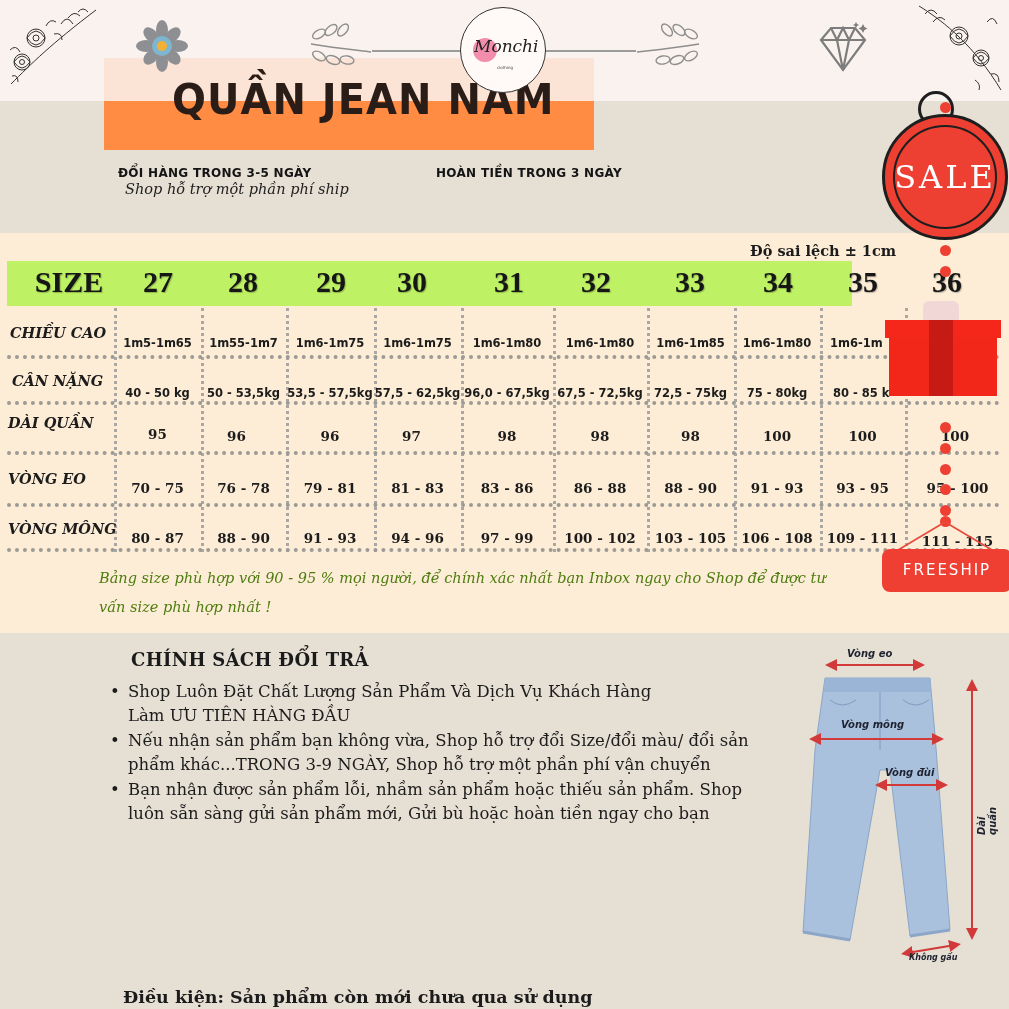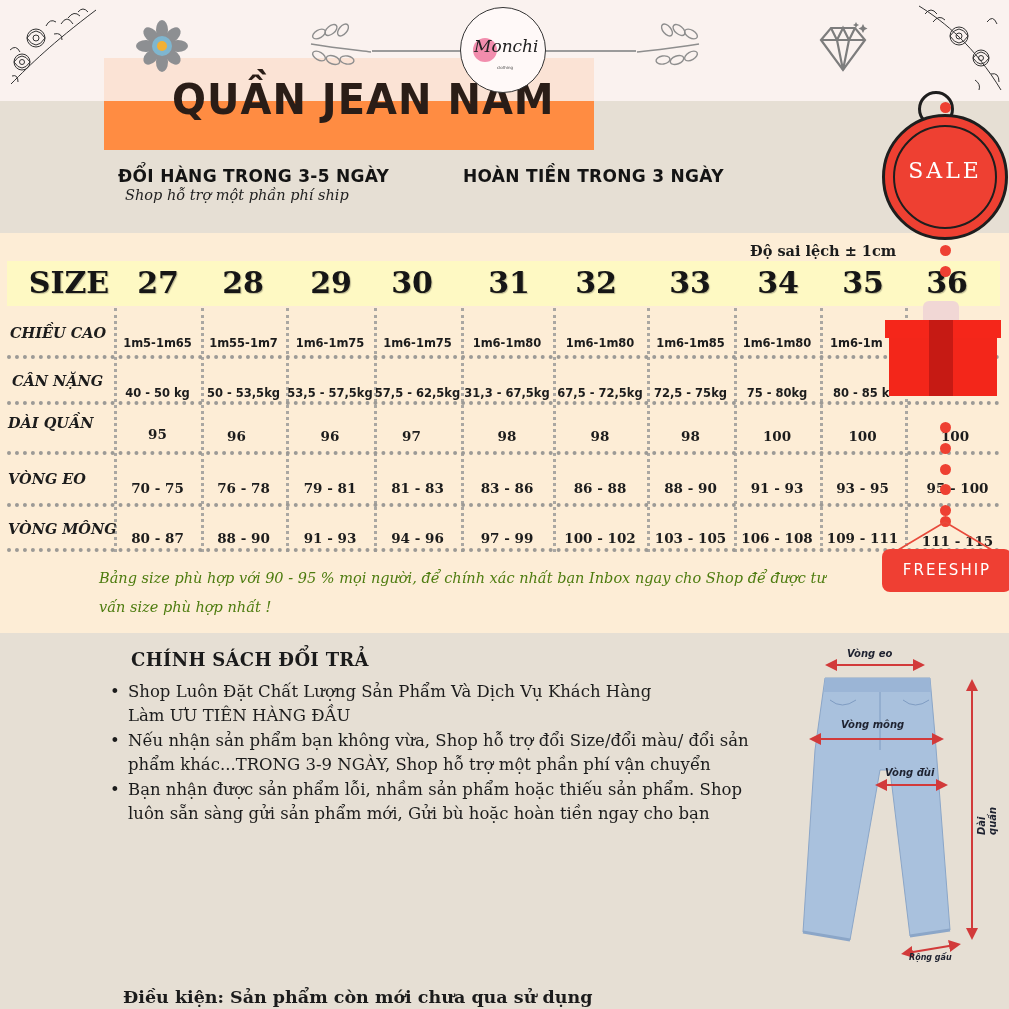--- a/index.html
+++ b/index.html
@@ -27,7 +27,7 @@
 
   
   .svc { position: absolute; top: 166px; }
-  .svc-title { font-family: "DejaVu Sans", sans-serif; font-weight: bold; font-size: 17px; letter-spacing: 0.3px; color: #141414; }
+  .svc-title { font-family: "DejaVu Sans", sans-serif; font-weight: bold; font-size: 12px; letter-spacing: 0.3px; color: #141414; }
   .svc-sub { font-style: italic; font-size: 14.5px; color: #222; line-height: 19px; padding-left: 7px; }
   .svc-1 { left: 118px; }
   .svc-2 { left: 463px; }

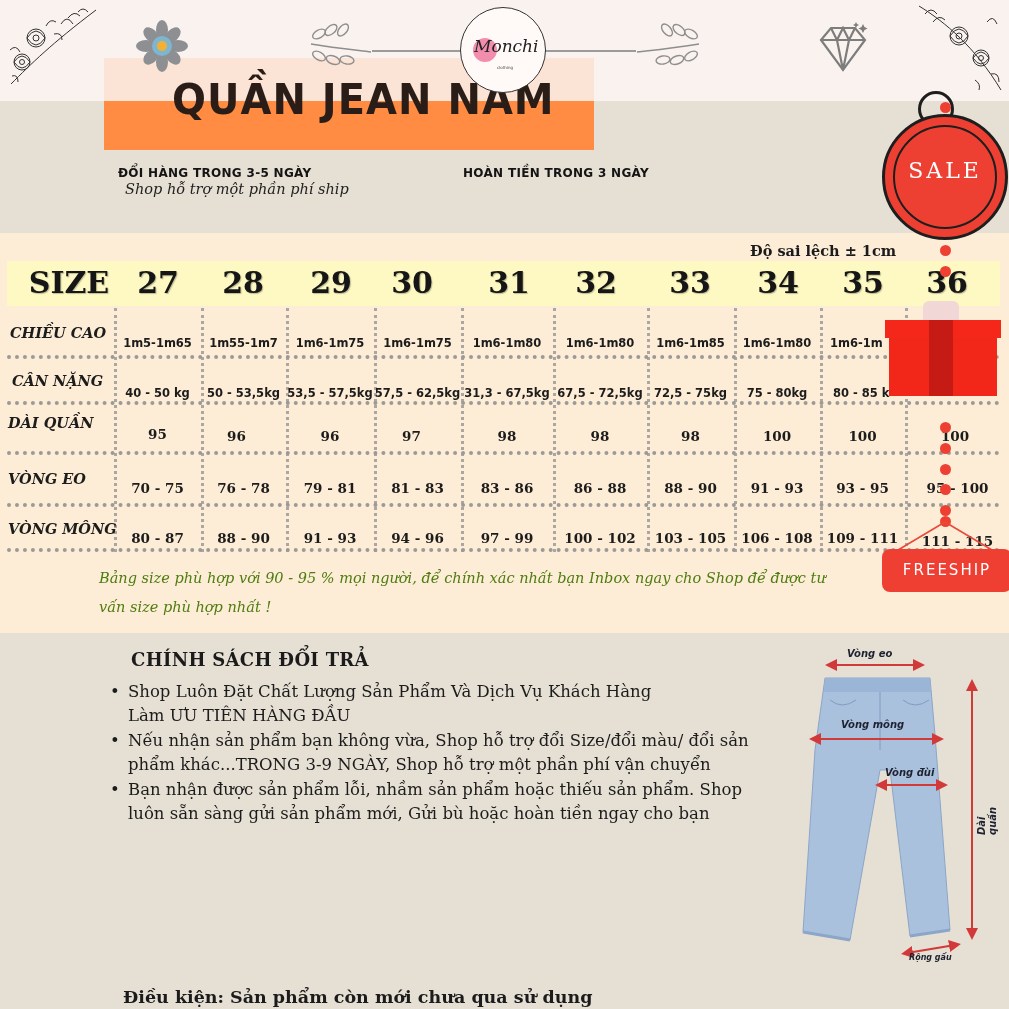--- a/index.html
+++ b/index.html
@@ -30,7 +30,7 @@
   .svc-title { font-family: "DejaVu Sans", sans-serif; font-weight: bold; font-size: 12px; letter-spacing: 0.3px; color: #141414; }
   .svc-sub { font-style: italic; font-size: 14.5px; color: #222; line-height: 19px; padding-left: 7px; }
   .svc-1 { left: 118px; }
-  .svc-2 { left: 463px; }
+  .svc-2 { left: 436px; }
 
   
   .cream { position: absolute; left: 0; top: 233px; width: 1009px; height: 400px; background: #fdedd6; }

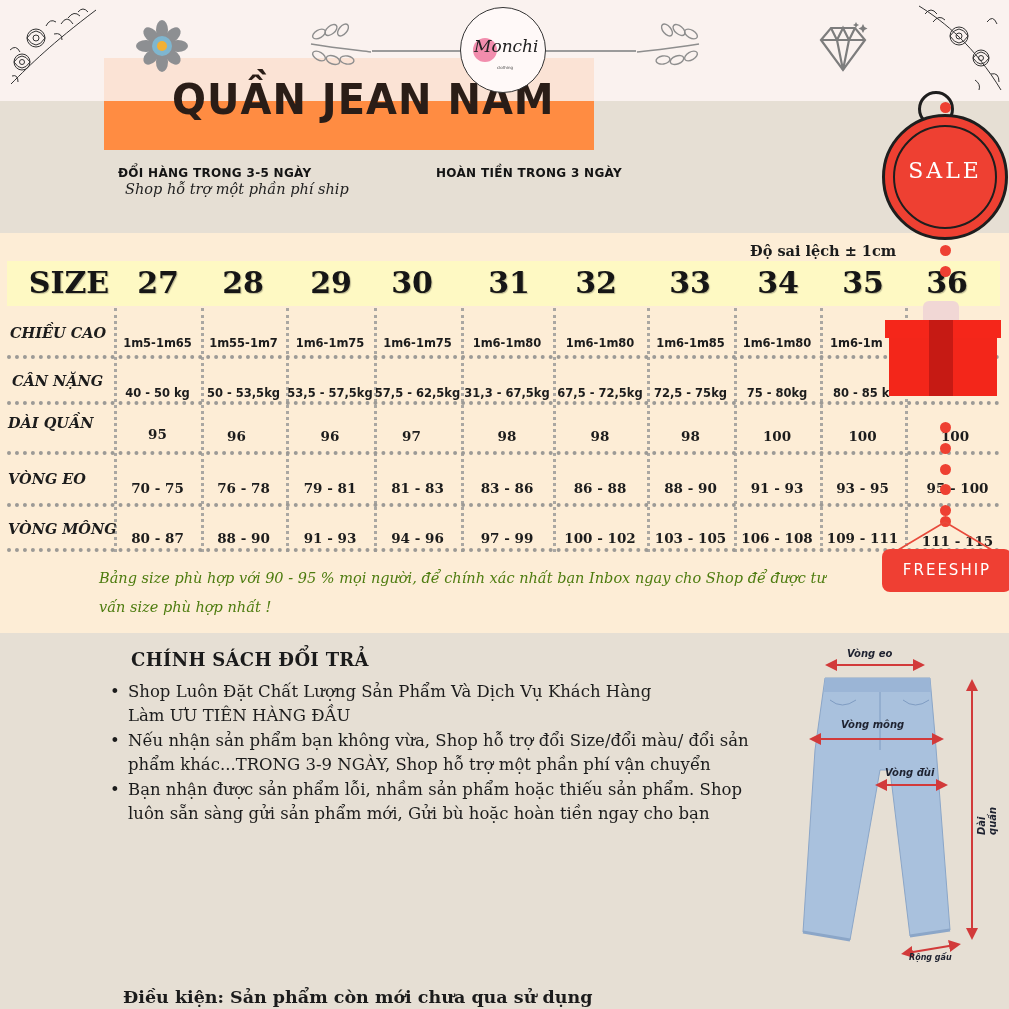--- a/index.html
+++ b/index.html
@@ -51,7 +51,7 @@
   
   .sale-tag { position: absolute; left: 882px; top: 114px; width: 126px; height: 126px; border-radius: 50%; background: #ee4032; border: 3px solid #1e1e1e; }
   .sale-inner { position: absolute; left: 8px; top: 8px; width: 104px; height: 104px; border-radius: 50%; border: 2.5px solid #1e1e1e; }
-  .sale-text { position: absolute; left: 0; top: 41px; width: 100%; text-align: center; color: #fff; font-size: 22px; letter-spacing: 3px; font-family: "DejaVu Serif", serif; }
+  .sale-text { position: absolute; left: 0; top: 41px; width: 100%; text-align: center; color: #fff; font-size: 32px; letter-spacing: 3px; font-family: "DejaVu Serif", serif; }
   .sale-ring { position: absolute; left: 918px; top: 91px; width: 36px; height: 36px; border-radius: 50%; border: 3px solid #1e1e1e; }
   .reddot { position: absolute; width: 11px; height: 11px; border-radius: 50%; background: #ee4032; }
 

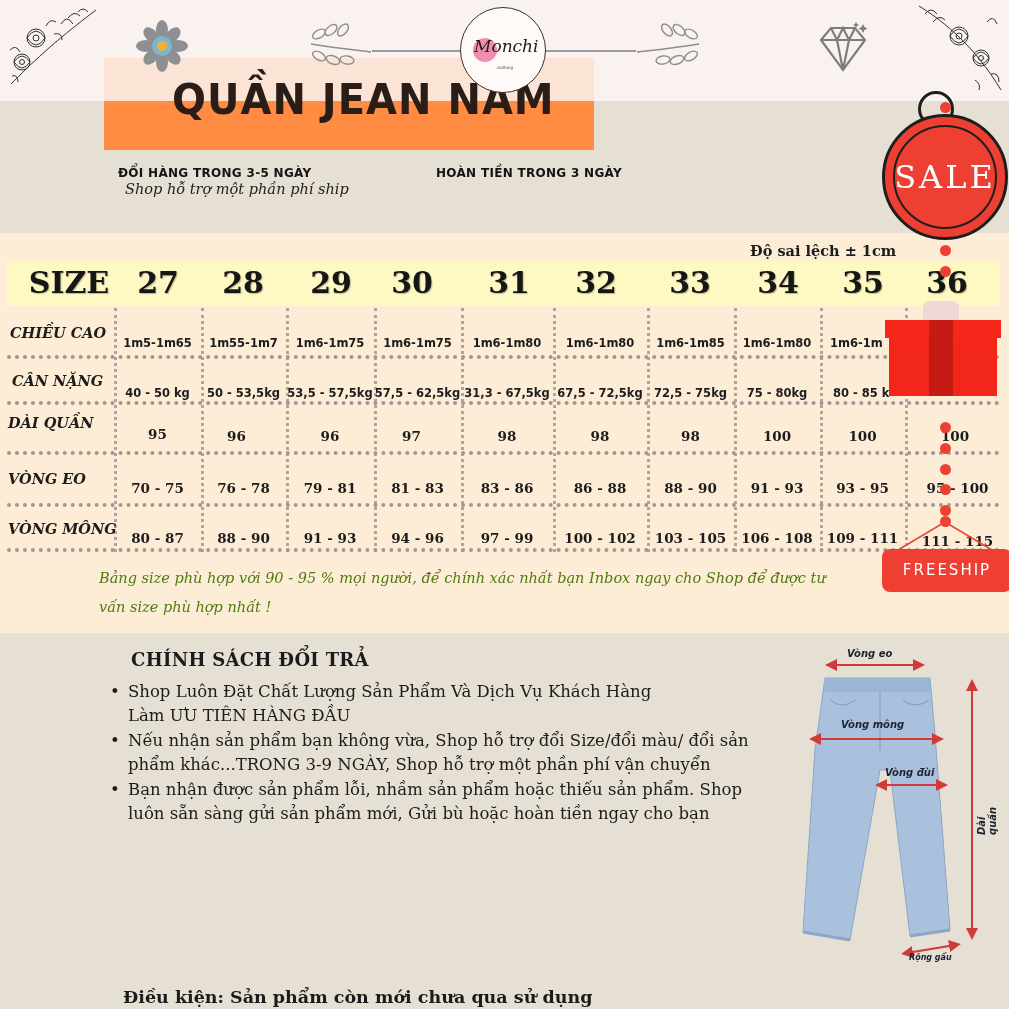--- a/index.html
+++ b/index.html
@@ -36,7 +36,7 @@
   .cream { position: absolute; left: 0; top: 233px; width: 1009px; height: 400px; background: #fdedd6; }
   .tolerance { position: absolute; left: 750px; top: 242px; font-weight: bold; font-size: 14.5px; color: #1b1b1b; }
 
-  .size-head { position: absolute; left: 7px; top: 261px; width: 993px; height: 45px; background: #fef9c3; }
+  .size-head { position: absolute; left: 7px; top: 261px; width: 845px; height: 45px; background: #bef264; font-family: Liberation Serif, serif; }
   .hcell { position: absolute; top: 4px; font-weight: bold; font-size: 30px; color: #161616; text-shadow: 1px 1px 1px rgba(0,0,0,0.25); text-align: center; }
 
   .row { position: absolute; left: 0; width: 1009px; }

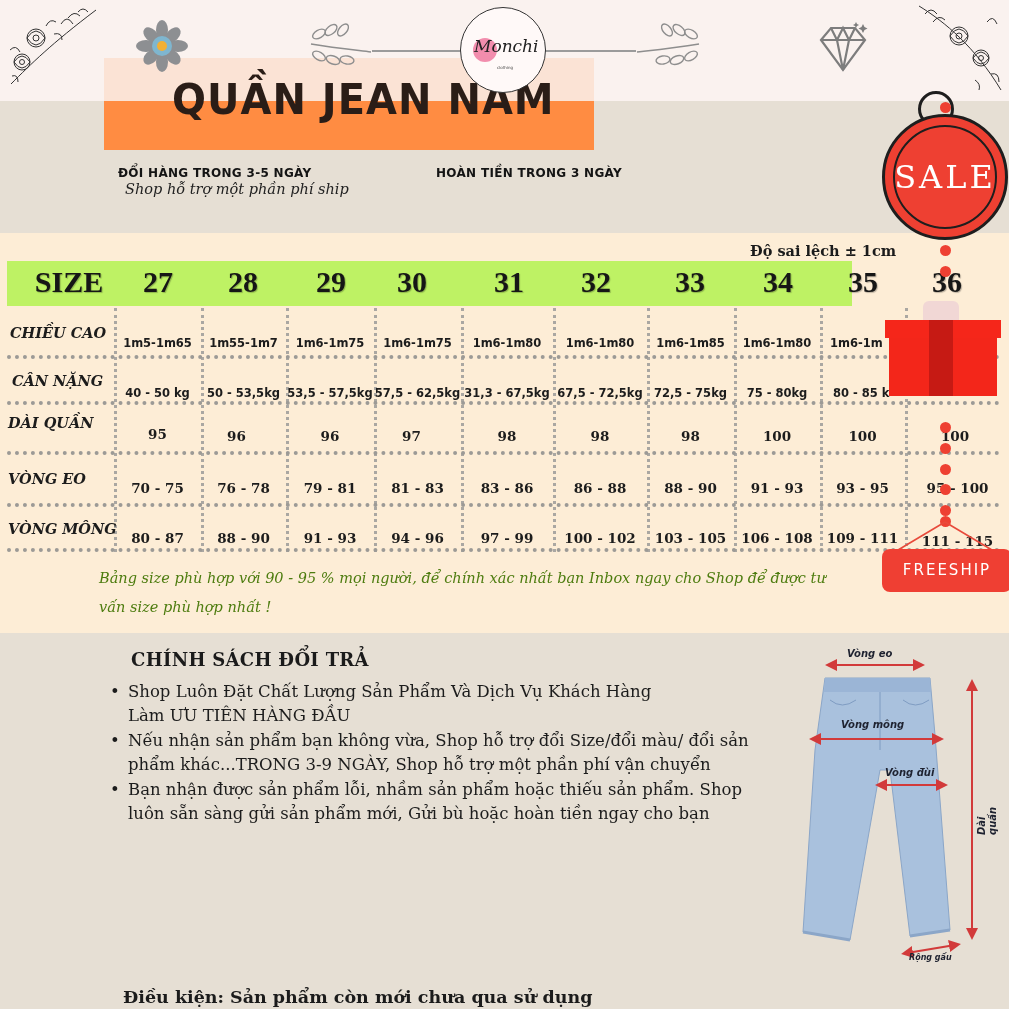--- a/index.html
+++ b/index.html
@@ -230,7 +230,7 @@
   <div class="cell sans" style="left:201px;width:85px;top:2px;">50 - 53,5kg</div>
   <div class="cell sans" style="left:286px;width:88px;top:2px;">53,5 - 57,5kg</div>
   <div class="cell sans" style="left:374px;width:87px;top:2px;">57,5 - 62,5kg</div>
-  <div class="cell sans" style="left:461px;width:92px;top:2px;">31,3 - 67,5kg</div>
+  <div class="cell sans" style="left:461px;width:92px;top:2px;">96,0 - 67,5kg</div>
   <div class="cell sans" style="left:553px;width:94px;top:2px;">67,5 - 72,5kg</div>
   <div class="cell sans" style="left:647px;width:87px;top:2px;">72,5 - 75kg</div>
   <div class="cell sans" style="left:734px;width:86px;top:2px;">75 - 80kg</div>

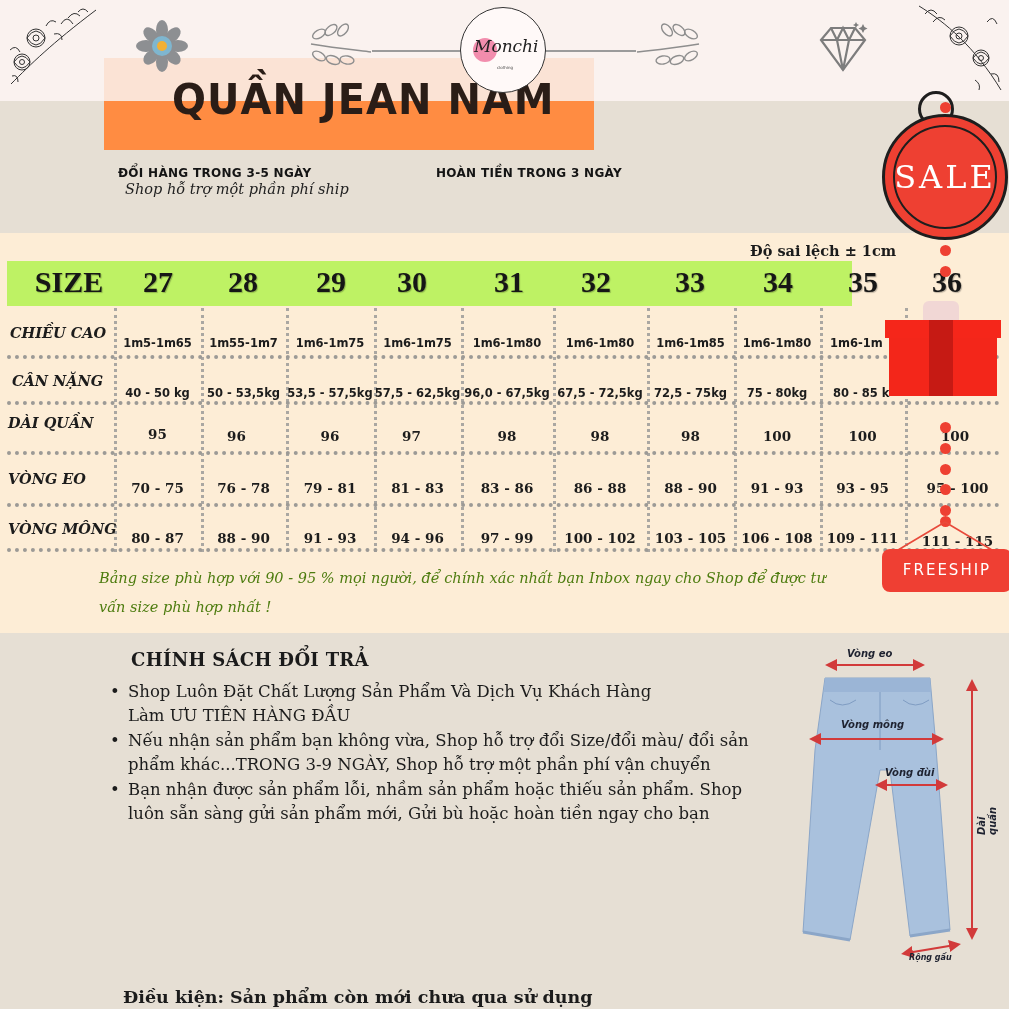--- a/index.html
+++ b/index.html
@@ -349,7 +349,7 @@
   <div class="arrow-lbl" style="left:46px;top:79px;">Vòng mông</div>
   <div class="arrow-lbl" style="left:90px;top:127px;">Vòng đùi</div>
   <div class="arrow-lbl" style="left:162px;top:160px;transform:rotate(-90deg);transform-origin:left top;top:195px;left:181px;">Dài quần</div>
-  <div class="arrow-lbl" style="left:114px;top:313px;font-size:8px;">Rộng gấu</div>
+  <div class="arrow-lbl" style="left:114px;top:313px;font-size:8px;">Không gấu</div>
 </div>
 
 </body></html>

